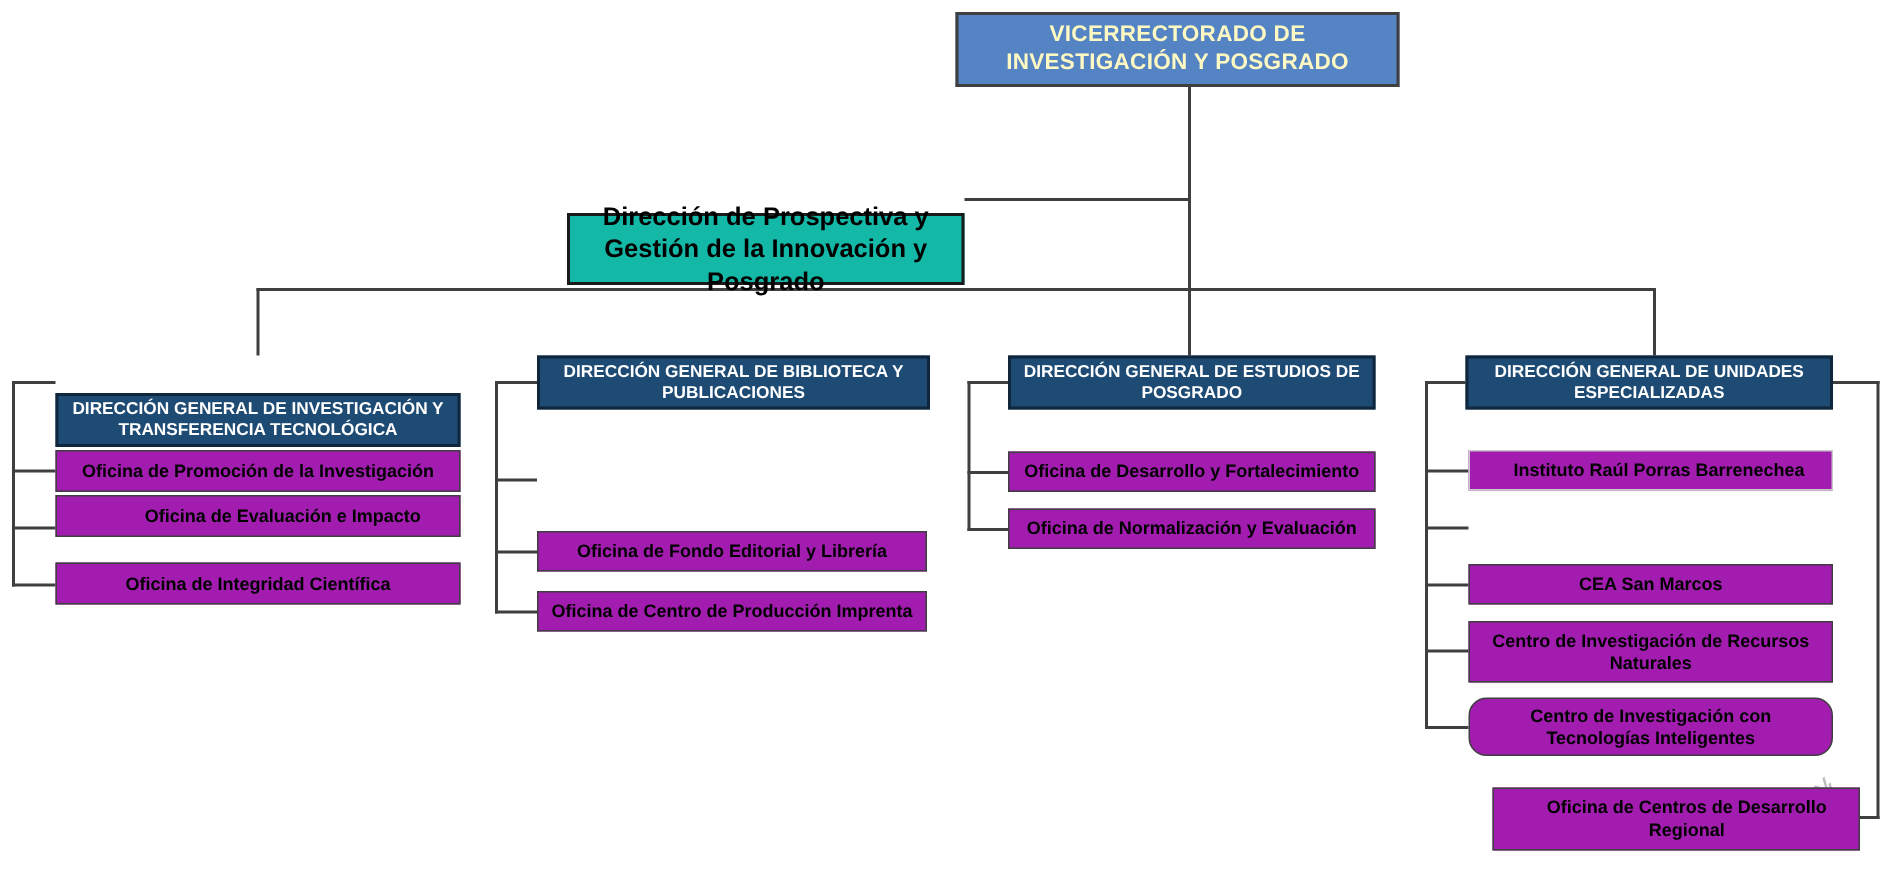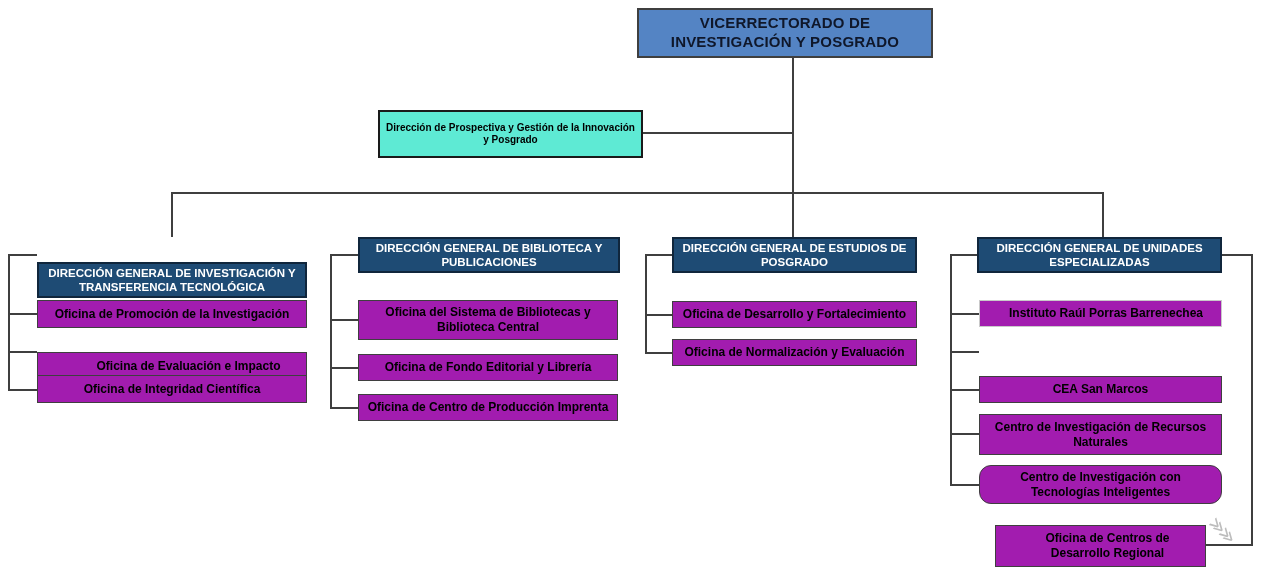--- a/index.html
+++ b/index.html
@@ -12,7 +12,7 @@
     text-align:center;font-weight:bold;line-height:1.25;padding:1px 6px;
   }
   .root{
-    background:#5484C4;border:2px solid #3f3f3f;color:#0f172a;
+    background:#5484C4;border:2px solid #3f3f3f;color:#fef9c3;
     font-size:15px;letter-spacing:0.2px;
   }
   .staff{

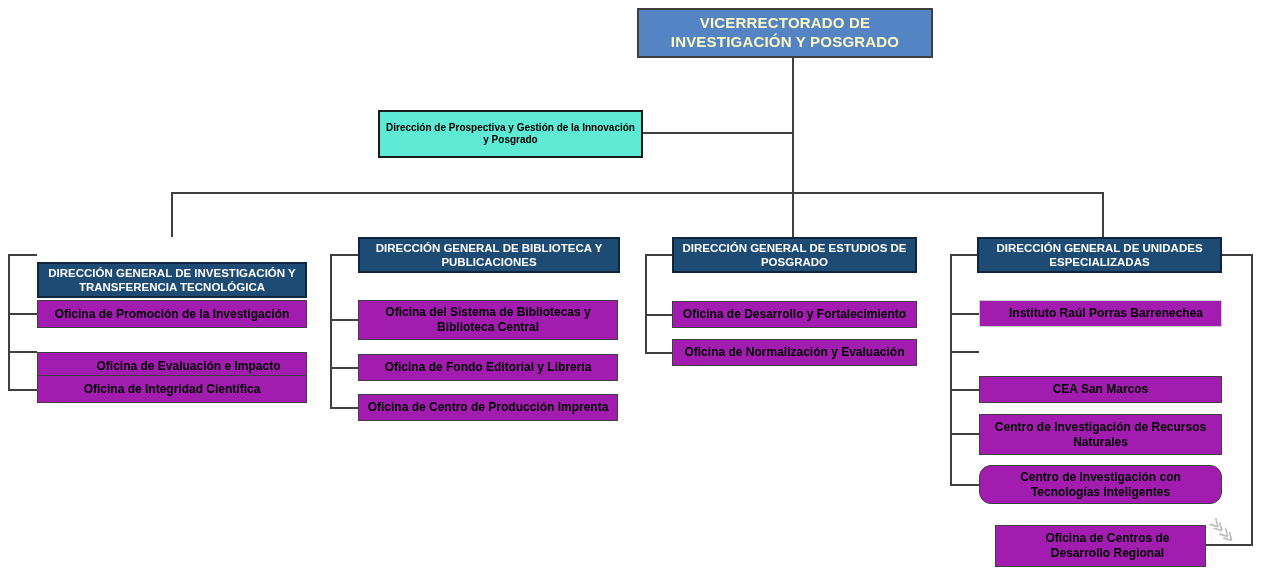--- a/index.html
+++ b/index.html
@@ -16,7 +16,7 @@
     font-size:15px;letter-spacing:0.2px;
   }
   .staff{
-    background:#5eead4;border:2px solid #1a1a1a;color:#000000;font-size:10px;
+    background:#14b8a6;border:2px solid #1a1a1a;color:#000000;font-size:17px;margin-top:32px;
   }
   .hdr{
     background:#1E4B74;border:2px solid #10263c;color:#ffffff;

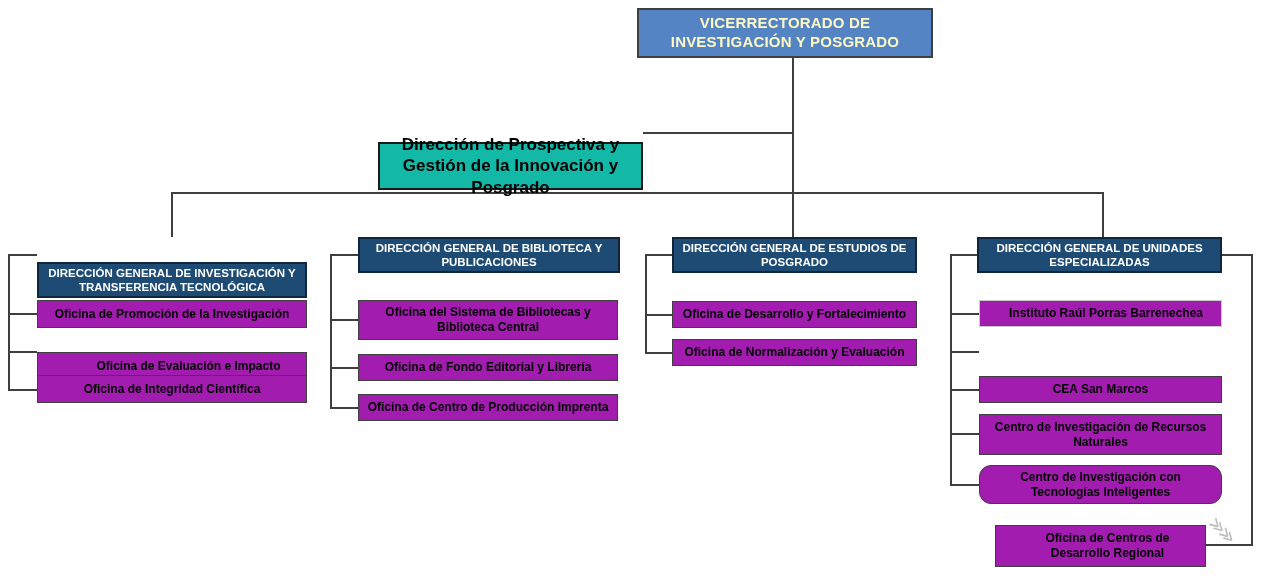--- a/index.html
+++ b/index.html
@@ -88,7 +88,6 @@
   <div class="box child" style="left:37px;top:352px;width:270px;height:28px;padding-left:39px;">Oficina de Evaluación e Impacto</div>
   <div class="box child" style="left:37px;top:375px;width:270px;height:28px;">Oficina de Integridad Científica</div>
 
-  <div class="box child" style="left:358px;top:300px;width:260px;height:40px;">Oficina del Sistema de Bibliotecas y Biblioteca Central</div>
   <div class="box child" style="left:358px;top:354px;width:260px;height:27px;">Oficina de Fondo Editorial y Librería</div>
   <div class="box child" style="left:358px;top:394px;width:260px;height:27px;">Oficina de Centro de Producción Imprenta</div>
 

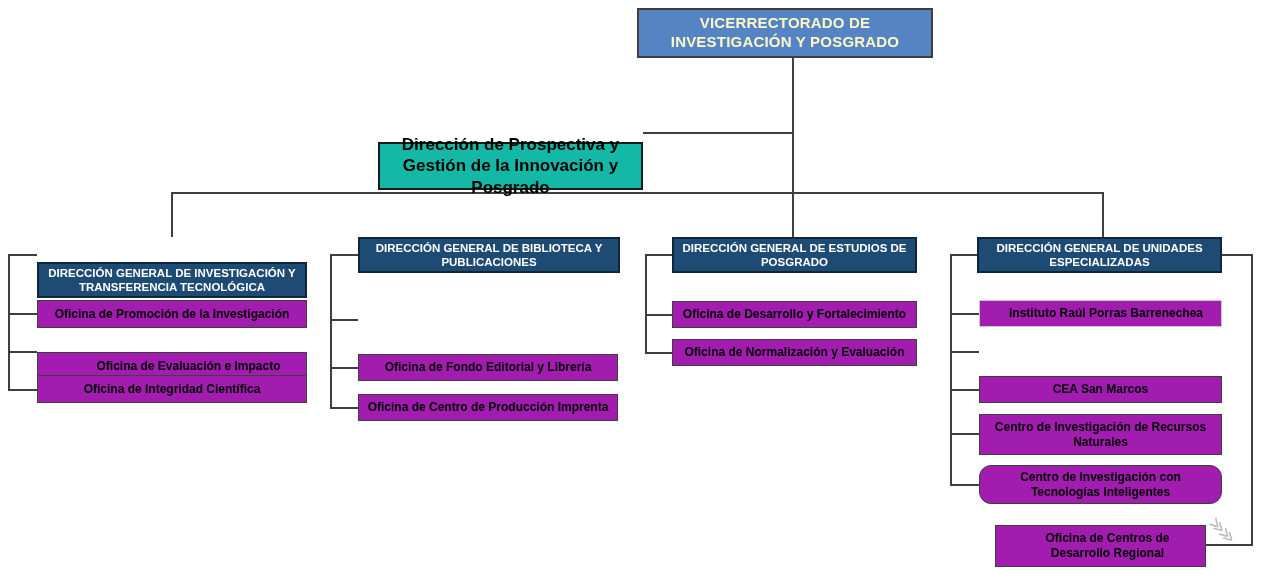--- a/index.html
+++ b/index.html
@@ -85,7 +85,7 @@
   <div class="box hdr" style="left:977px;top:237px;width:245px;height:36px;">DIRECCIÓN GENERAL DE UNIDADES ESPECIALIZADAS</div>
 
   <div class="box child" style="left:37px;top:300px;width:270px;height:28px;">Oficina de Promoción de la Investigación</div>
-  <div class="box child" style="left:37px;top:352px;width:270px;height:28px;padding-left:39px;">Oficina de Evaluación e Impacto</div>
+  <div class="box child" style="left:37px;top:330px;width:270px;height:28px;padding-left:39px;">Oficina de Evaluación e Impacto</div>
   <div class="box child" style="left:37px;top:375px;width:270px;height:28px;">Oficina de Integridad Científica</div>
 
   <div class="box child" style="left:358px;top:354px;width:260px;height:27px;">Oficina de Fondo Editorial y Librería</div>

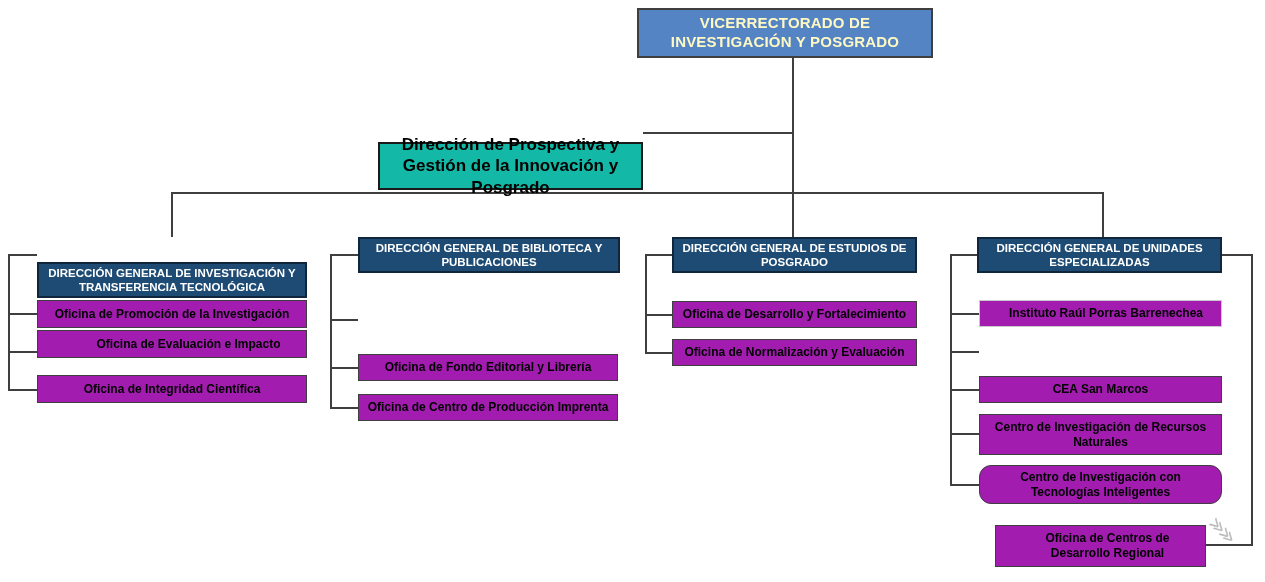--- a/index.html
+++ b/index.html
@@ -98,7 +98,7 @@
   <div class="box child" style="left:979px;top:376px;width:243px;height:27px;">CEA San Marcos</div>
   <div class="box child" style="left:979px;top:414px;width:243px;height:41px;">Centro de Investigación de Recursos Naturales</div>
   <div class="box child" style="left:979px;top:465px;width:243px;height:39px;border-radius:12px;">Centro de Investigación con Tecnologías Inteligentes</div>
-  <div class="box child" style="left:995px;top:525px;width:211px;height:42px;padding-left:20px;">Oficina de Centros de Desarrollo Regional</div>
+  <div class="box child" style="left:995px;top:525px;width:245px;height:42px;padding-left:20px;">Oficina de Centros de Desarrollo Regional</div>
 
 </div>
 

